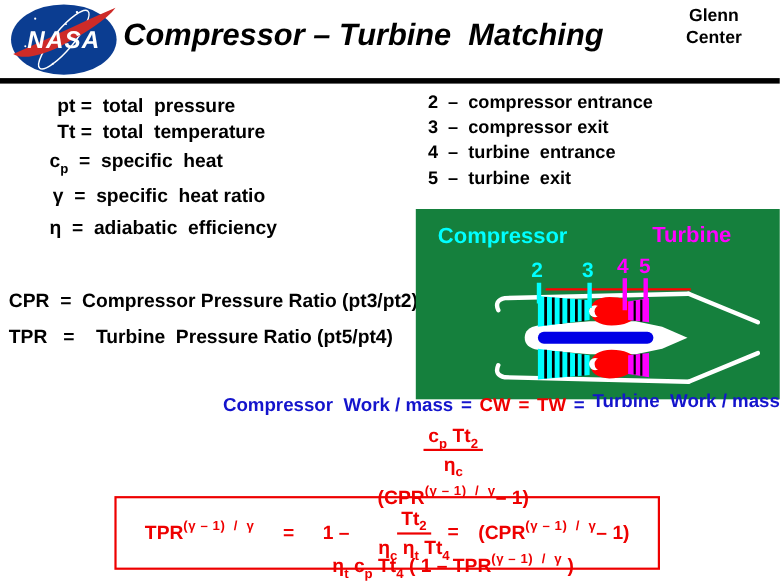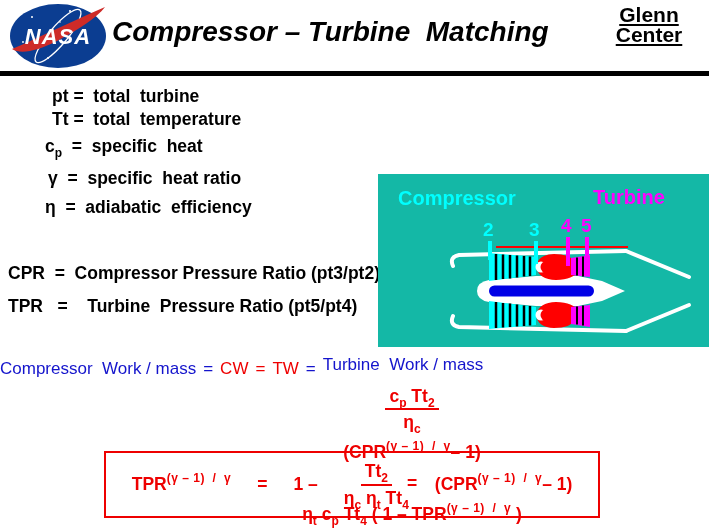--- a/index.html
+++ b/index.html
@@ -12,7 +12,7 @@
   .title{position:absolute;left:112px;top:16px;width:470px;
          font-style:italic;font-weight:bold;font-size:28px;letter-spacing:0px;}
   .org{position:absolute;left:592px;top:5px;width:114px;text-align:center;
-       font-weight:bold;font-size:21px;line-height:20px;text-decoration:underline;}
+       font-weight:bold;font-size:16px;line-height:20px;}
   .rule{position:absolute;left:0;top:71px;width:709px;height:5px;background:#000;}
 
   

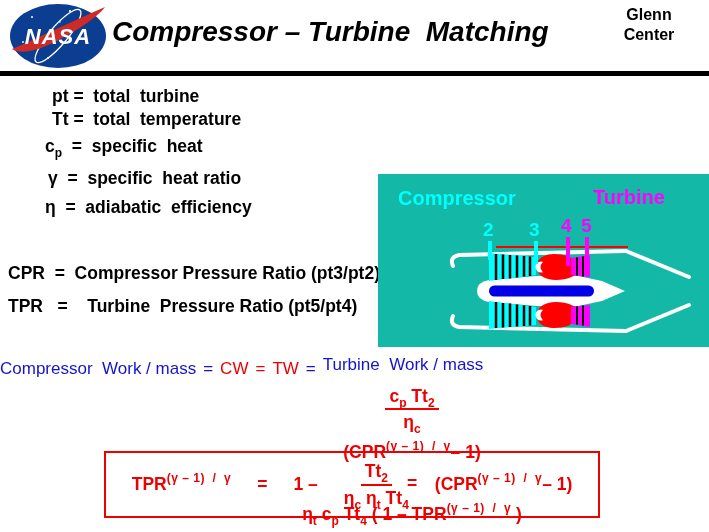--- a/index.html
+++ b/index.html
@@ -92,7 +92,7 @@
 
   <div class="rule"></div>
 
-  <div class="def" style="left:52px;top:86px"><span>pt</span><sub></sub><span class="t"> =  total  turbine</span></div>
+  <div class="def" style="left:52px;top:86px"><span>pt</span><sub></sub><span class="t"> =  total  pressure</span></div>
   <div class="def" style="left:52px;top:109px"><span>Tt</span><sub></sub><span class="t"> =  total  temperature</span></div>
   <div class="def" style="left:45px;top:136px"><span>c</span><sub>p</sub><span class="t">  =  specific  heat</span></div>
   <div class="def" style="left:48px;top:168px"><span>γ</span><sub></sub><span class="t">  =  specific  heat ratio</span></div>

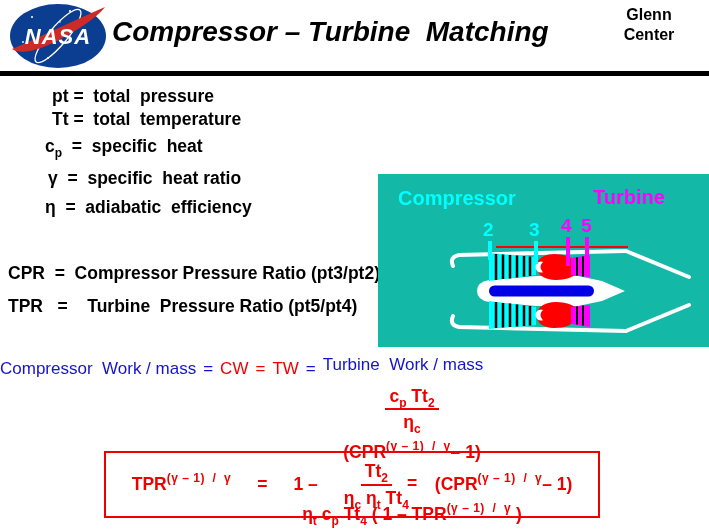--- a/index.html
+++ b/index.html
@@ -98,6 +98,12 @@
   <div class="def" style="left:48px;top:168px"><span>γ</span><sub></sub><span class="t">  =  specific  heat ratio</span></div>
   <div class="def" style="left:45px;top:197px"><span>η</span><sub></sub><span class="t">  =  adiabatic  efficiency</span></div>
 
+  <div class="stations">
+    <div class="t">2  –  compressor entrance</div>
+    <div class="t">3  –  compressor exit</div>
+    <div class="t">4  –  turbine  entrance</div>
+    <div class="t">5  –  turbine  exit</div>
+  </div>
 
   <div class="ratio t" style="top:263px">CPR  =  Compressor Pressure Ratio (pt3/pt2)</div>
   <div class="ratio t" style="top:296px">TPR   =    Turbine  Pressure Ratio (pt5/pt4)</div>

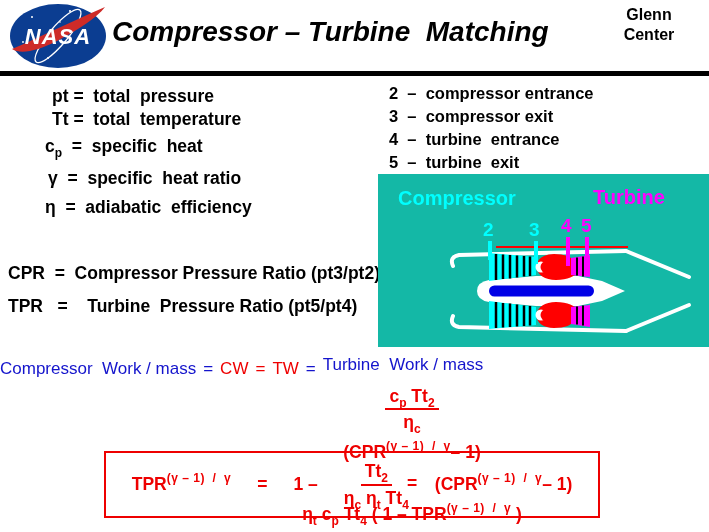--- a/index.html
+++ b/index.html
@@ -26,7 +26,7 @@
   .ratio{position:absolute;left:8px;font-weight:bold;font-size:17.5px;}
 
   
-  .diagram{position:absolute;left:378px;top:174px;width:331px;height:173px;background:#14b8a6;}
+  .diagram{position:absolute;left:378px;top:190px;width:331px;height:173px;background:#15803d;}
   .svg-label{font-family:"Liberation Sans","DejaVu Sans",sans-serif;font-weight:bold;font-size:20px;}
   .svg-num{font-family:"Liberation Sans","DejaVu Sans",sans-serif;font-weight:bold;font-size:19px;}
   .tick-c{stroke:var(--cyan);stroke-width:4;}

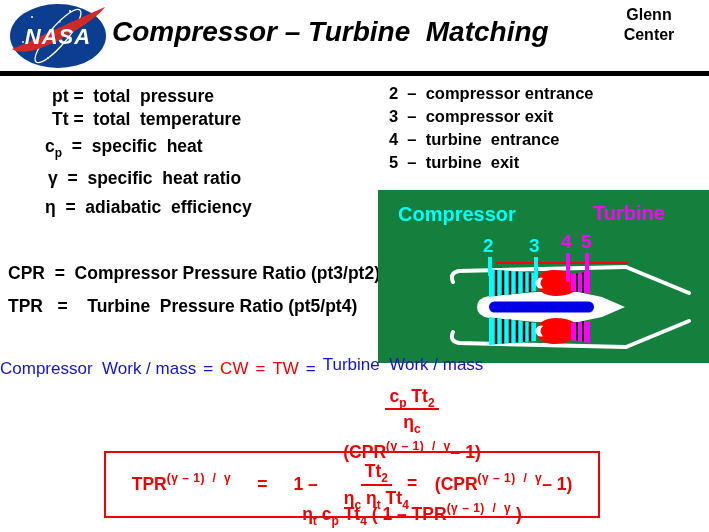--- a/index.html
+++ b/index.html
@@ -42,8 +42,8 @@
   .shaft{fill:var(--shaft);}
 
   
-  .workline{position:absolute;left:0;top:359px;width:709px;display:flex;justify-content:flex-start;
-            gap:7px;font-weight:normal;font-size:17px;}
+  .workline{position:absolute;left:0;top:359px;width:709px;display:flex;justify-content:flex-end;
+            gap:7px;font-weight:bold;font-size:17px;}
   .blue{color:var(--blue);}
   .red{color:var(--red);}
   .raise{position:relative;top:-4px;}

